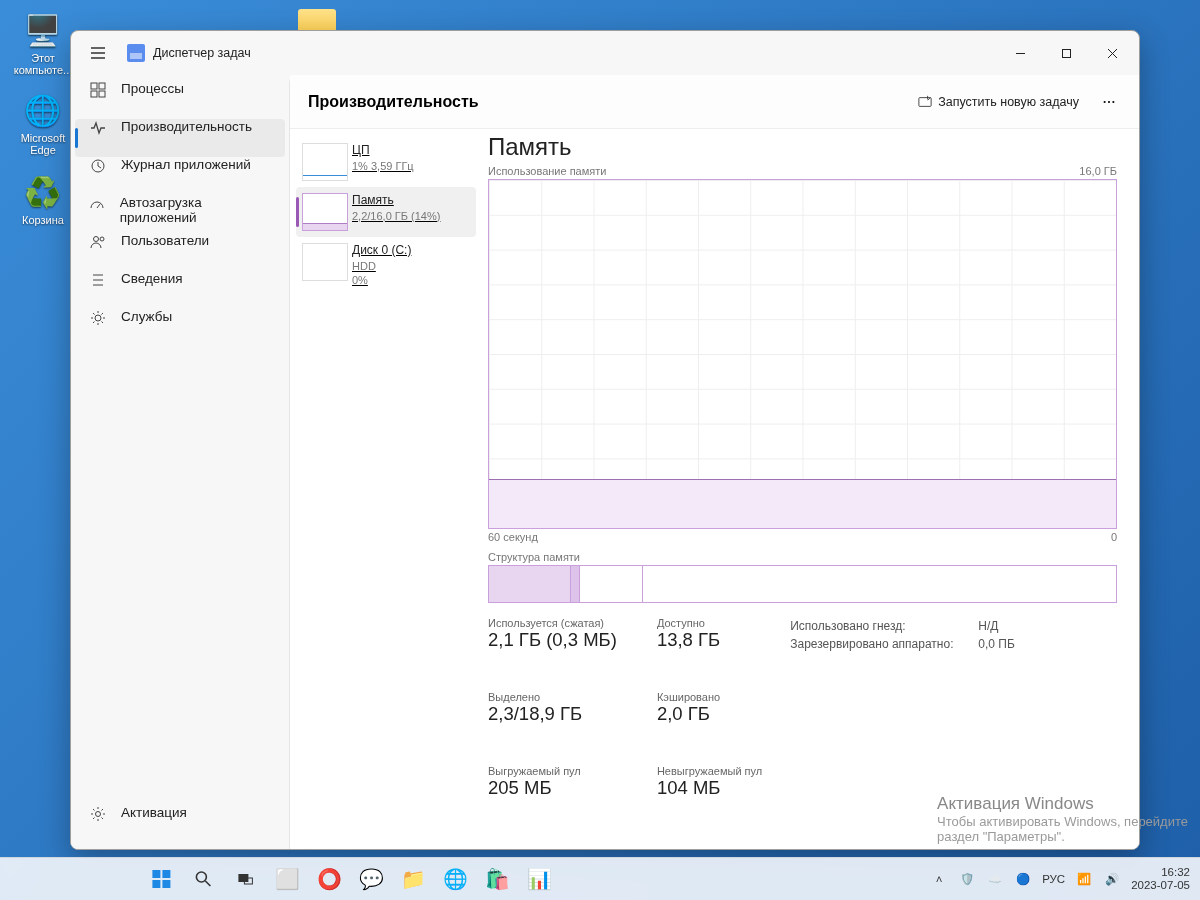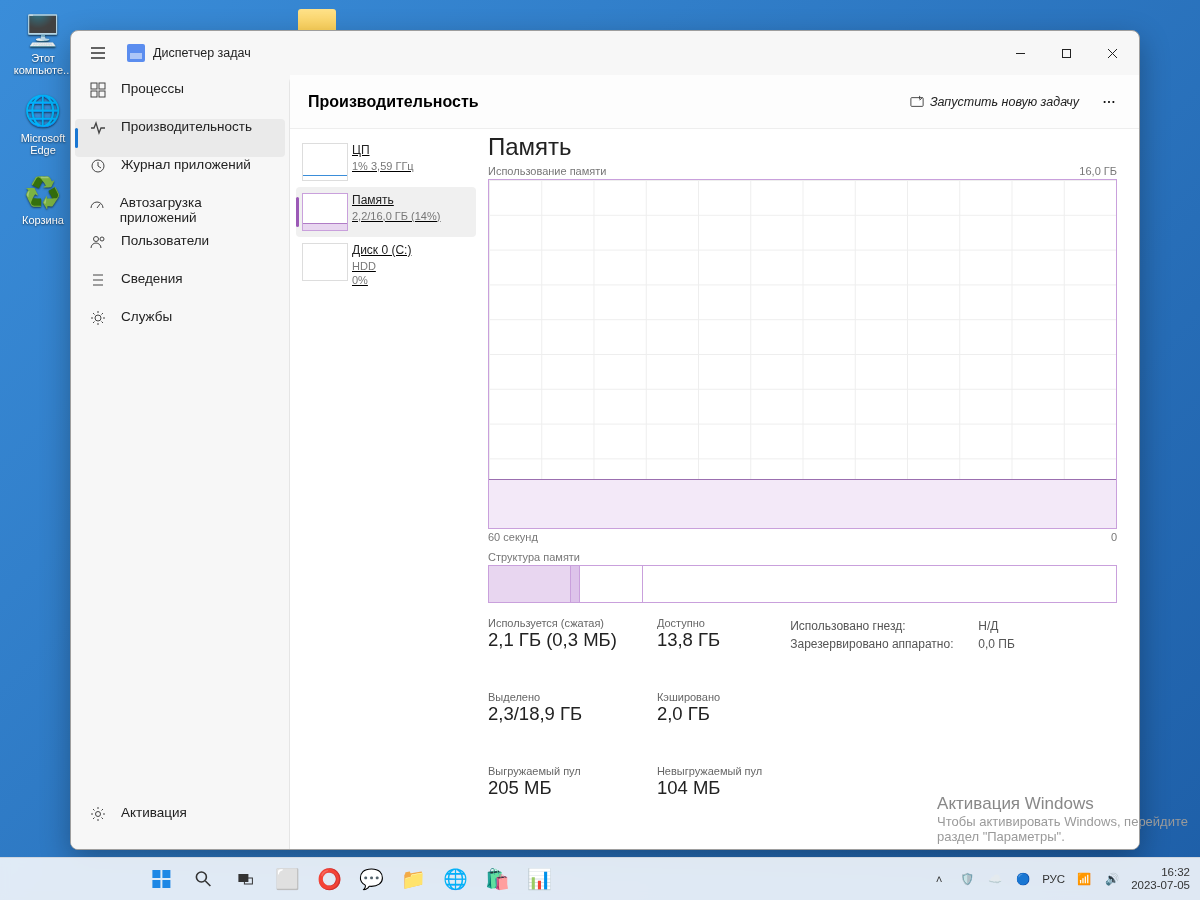--- a/index.html
+++ b/index.html
@@ -30,7 +30,7 @@
 .content-header { height:54px; display:flex; align-items:center; padding:0 14px 0 18px; border-bottom:1px solid #eee; background:#fdfdfd; }
 .content-title { font-size:16px; font-weight:600; }
 .spacer { flex:1; }
-.run-task { display:flex; align-items:flex-start; gap:6px; font-size:12.5px; color:#222; padding:4px 8px; border-radius:4px; cursor:pointer;font-style:italic; }
+.run-task { display:flex; align-items:flex-start; gap:6px; font-size:12.5px; color:#222; padding:4px 8px; border-radius:4px; cursor:pointer; }
 .more-btn { width:32px; height:32px; display:flex; align-items:center; justify-content:center; cursor:pointer; margin-left:6px; }
 .panels { flex:1; display:flex; min-height:0; }
 .mini-list { width:192px; padding:8px 6px; }

